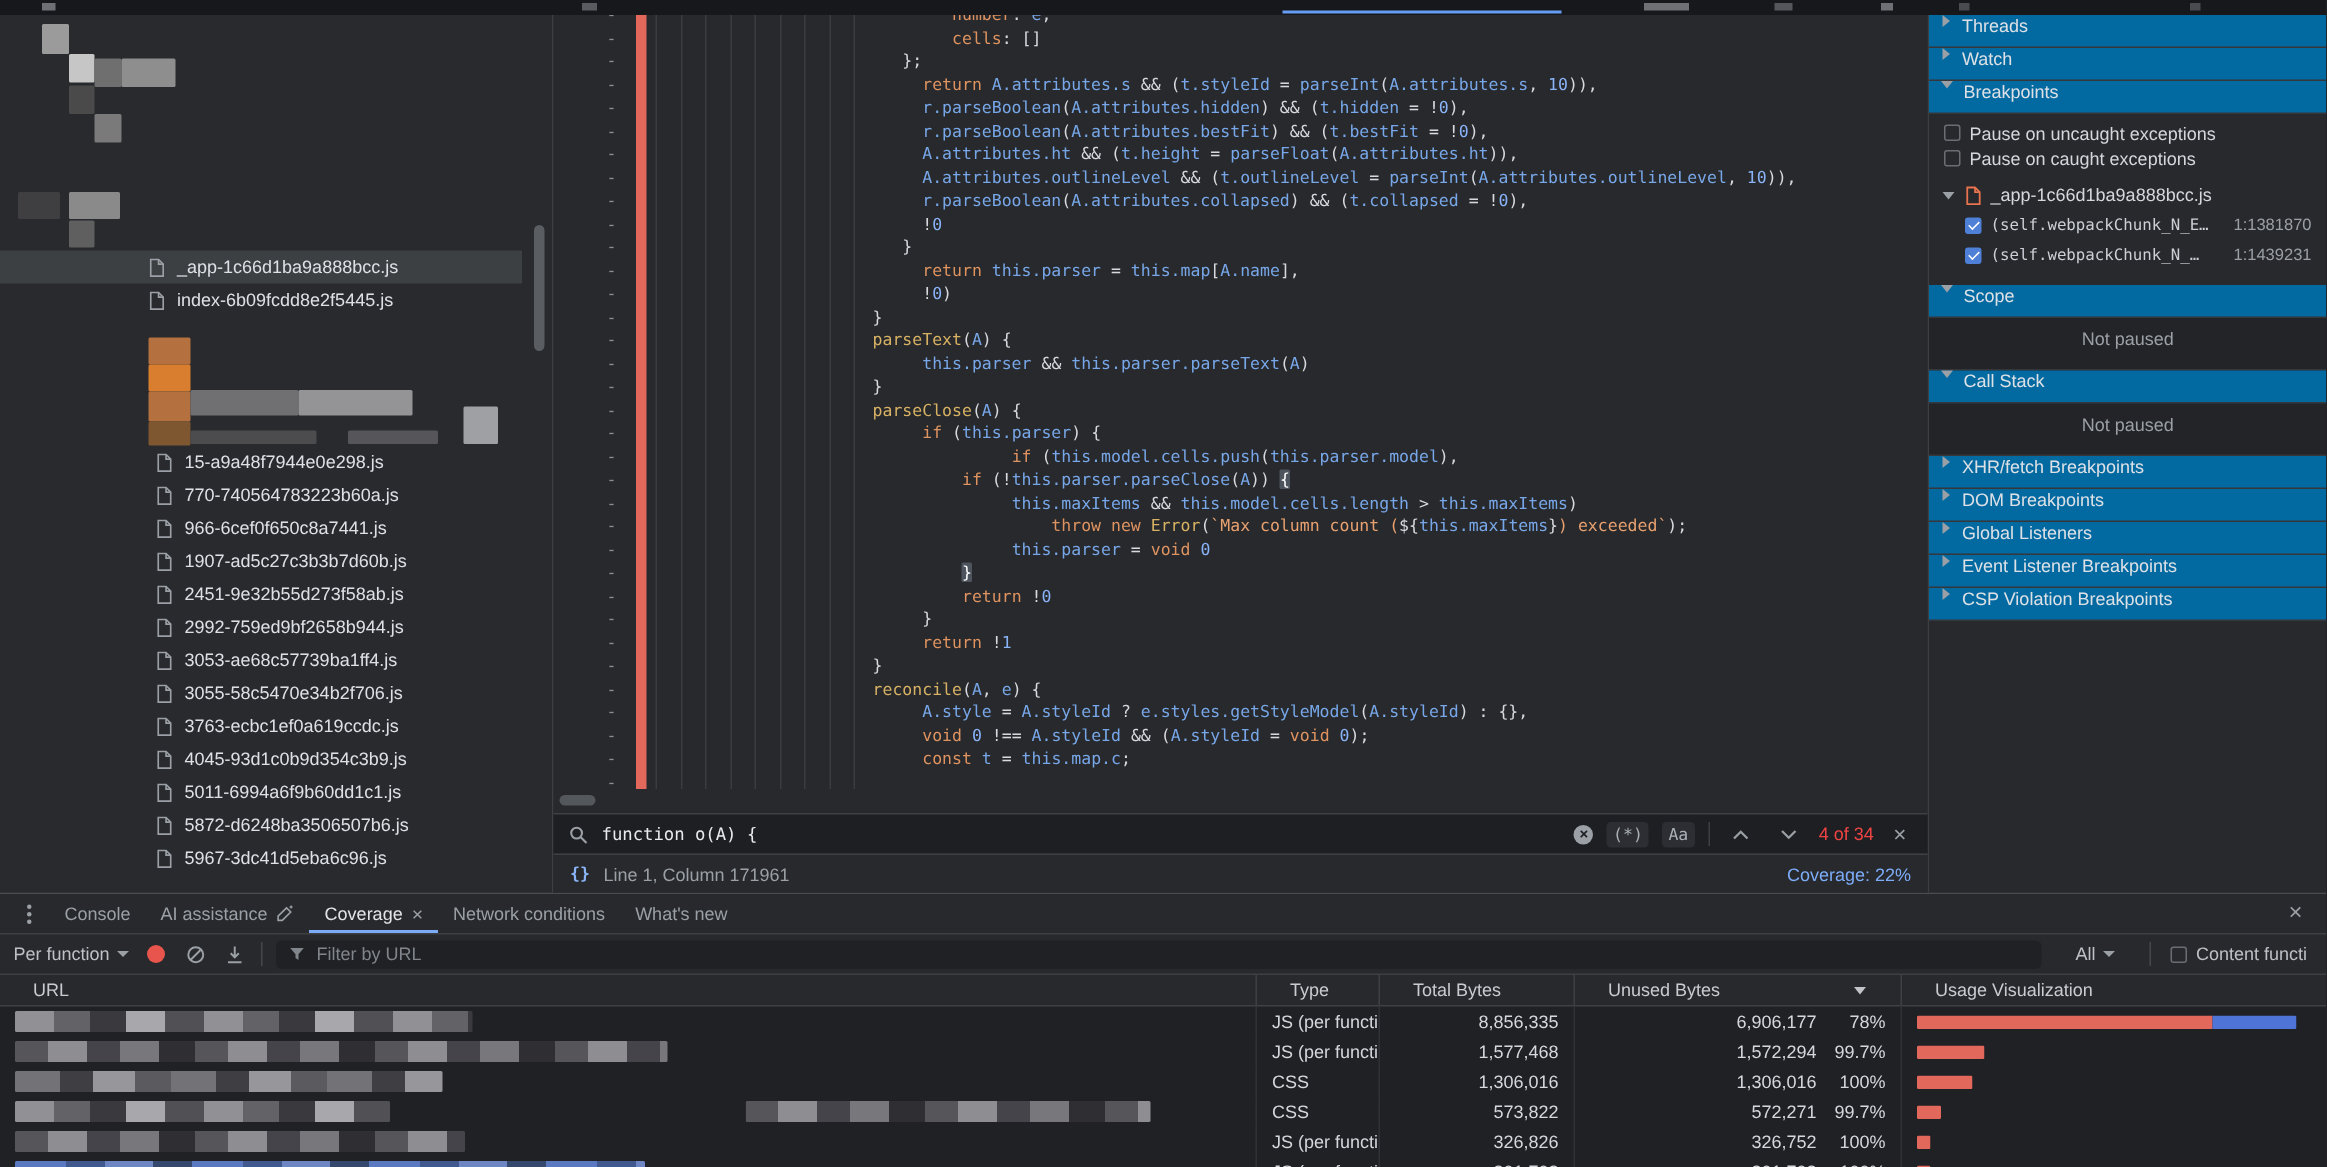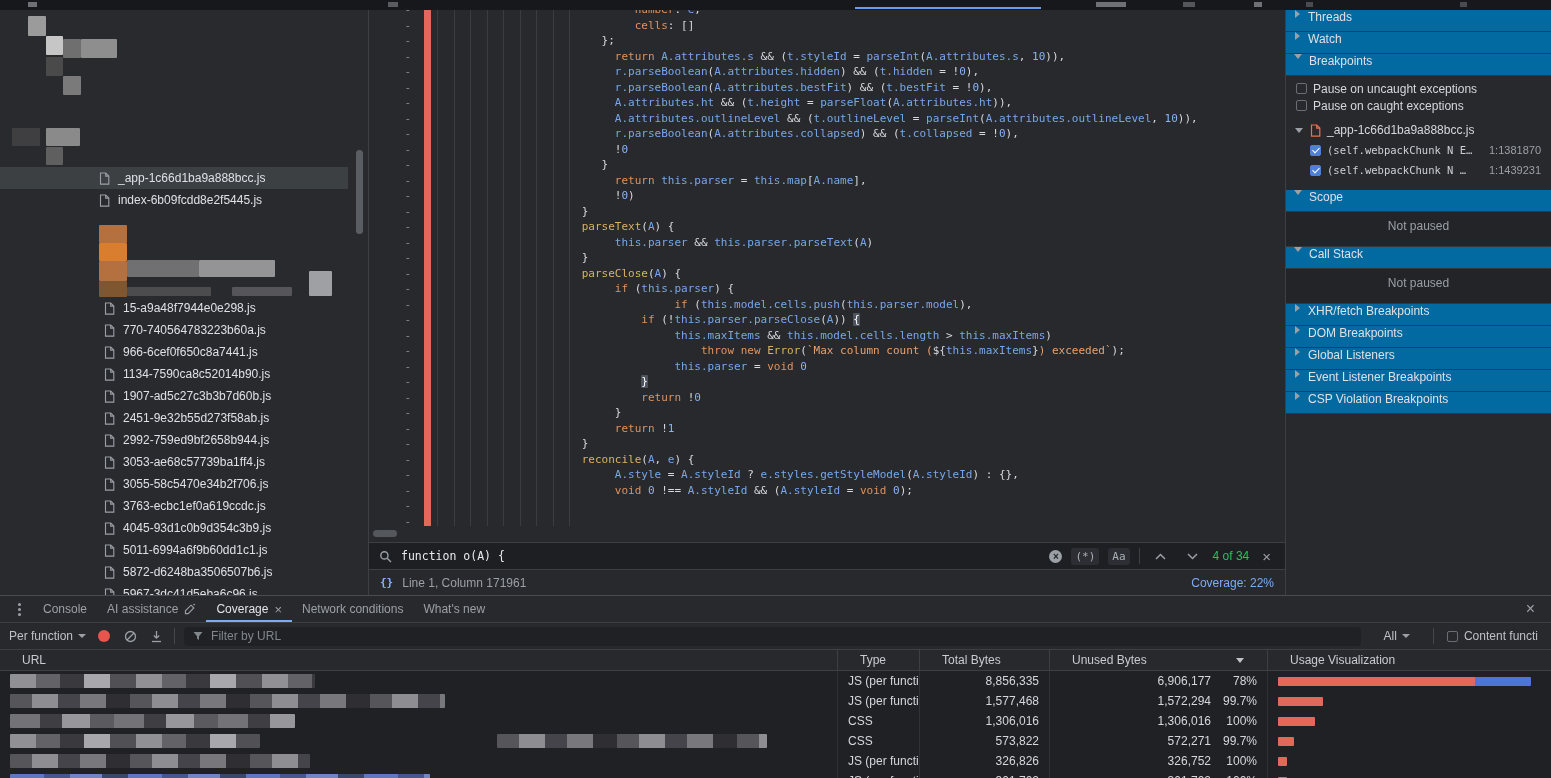--- a/index.html
+++ b/index.html
@@ -181,15 +181,6 @@
               </svg>
             </span>
             <span class="fname">966-6cef0f650c8a7441.js</span>
-          </div>
-          <div class="file-row">
-            <span class="ficon">
-              <svg width="11" height="13" viewBox="0 0 11 13">
-                <path d="M1.5 1h5.2L9.8 4.1v8H1.5z" fill="none" stroke="#9aa0a6" stroke-width="1.1"></path>
-                <path d="M6.7 1v3.1h3.1" fill="none" stroke="#9aa0a6" stroke-width="1.1"></path>
-              </svg>
-            </span>
-            <span class="fname">1134-7590ca8c52014b90.js</span>
           </div>
           <div class="file-row">
             <span class="ficon">

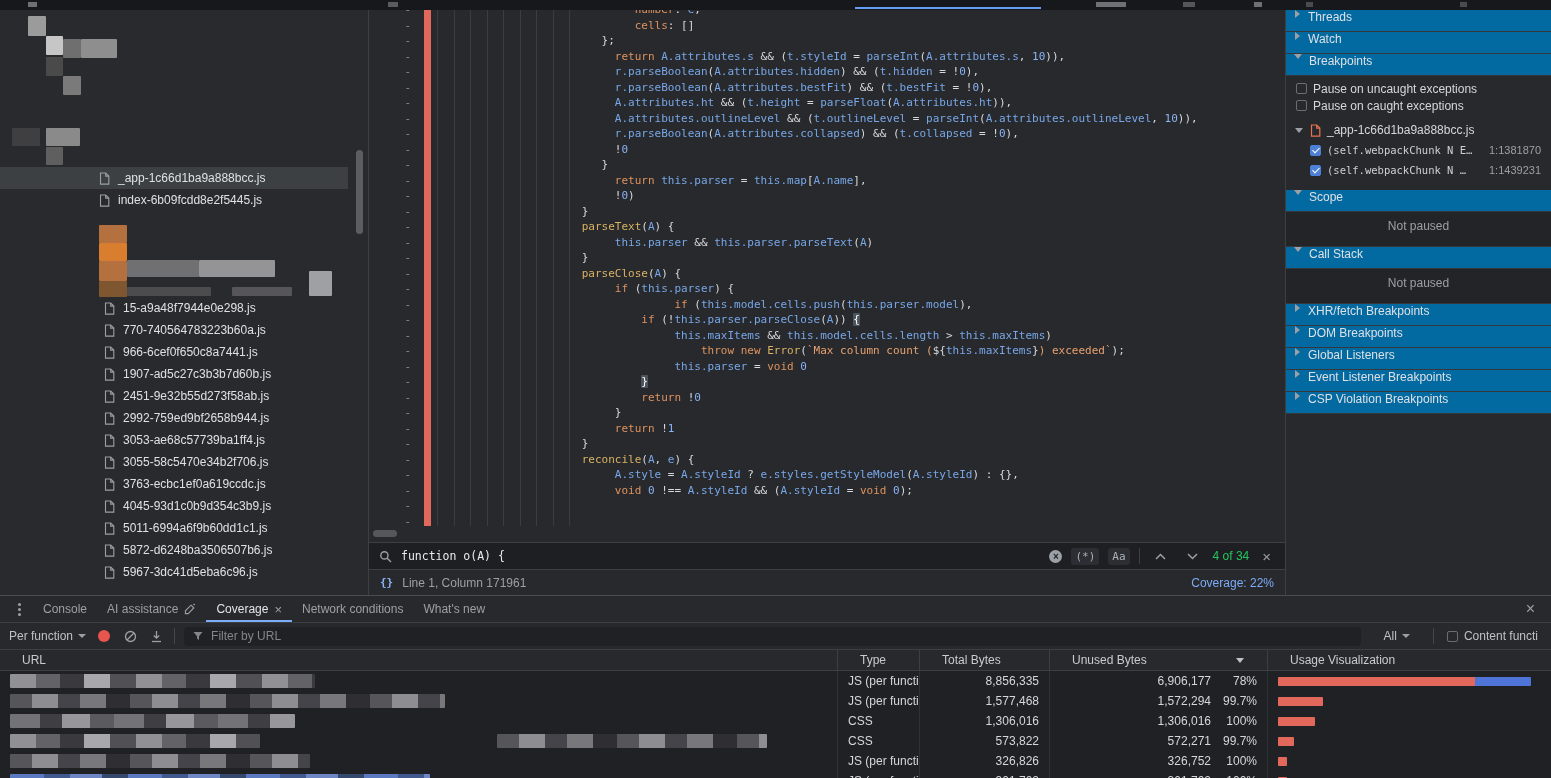--- a/index.html
+++ b/index.html
@@ -377,6 +377,7 @@
             <div class="ln"><span>                      </span><span class="tok-def">reconcile</span><span class="tok-pl">(</span><span class="tok-var">A</span><span class="tok-pl">, </span><span class="tok-var">e</span><span class="tok-pl">) {</span></div>
             <div class="ln"><span>                           </span><span class="tok-var">A.style</span><span class="tok-pl"> = </span><span class="tok-var">A.styleId</span><span class="tok-pl"> ? </span><span class="tok-var">e.styles.getStyleModel</span><span class="tok-pl">(</span><span class="tok-var">A.styleId</span><span class="tok-pl">) : {},</span></div>
             <div class="ln"><span>                           </span><span class="tok-kw">void </span><span class="tok-num">0</span><span class="tok-pl"> !== </span><span class="tok-var">A.styleId</span><span class="tok-pl"> &amp;&amp; (</span><span class="tok-var">A.styleId</span><span class="tok-pl"> = </span><span class="tok-kw">void </span><span class="tok-num">0</span><span class="tok-pl">);</span></div>
+            <div class="ln"><span>                           </span><span class="tok-kw">const </span><span class="tok-var">t</span><span class="tok-pl"> = </span><span class="tok-var">this.map.c</span><span class="tok-pl">;</span></div>
           </div>
       </div>
       <div class="hscroll">

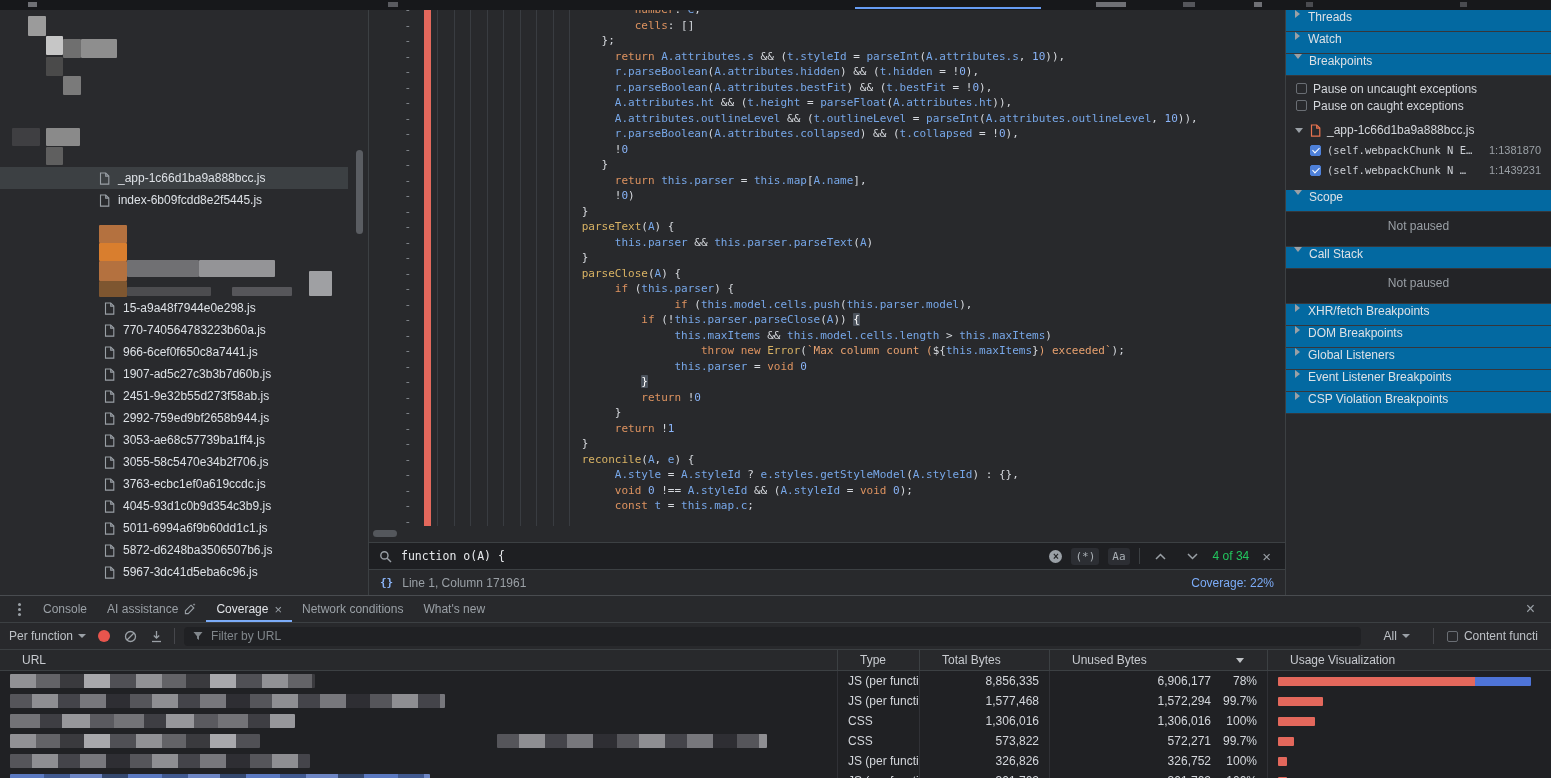--- a/index.html
+++ b/index.html
@@ -54,7 +54,7 @@
   .chip{color:#aab0b6;font:11px "DejaVu Sans Mono",monospace;padding:2px 4px;border-radius:3px;background:#2c2e33}
   .vdiv{width:1px;height:16px;background:#3c4043}
   .chev{display:flex;padding:2px 6px}
-  .fres{color:#22c55e}
+  .fres{color:#ef4444}
   .fclose{color:#9aa0a6;font-size:15px;padding:0 4px}
 
   

